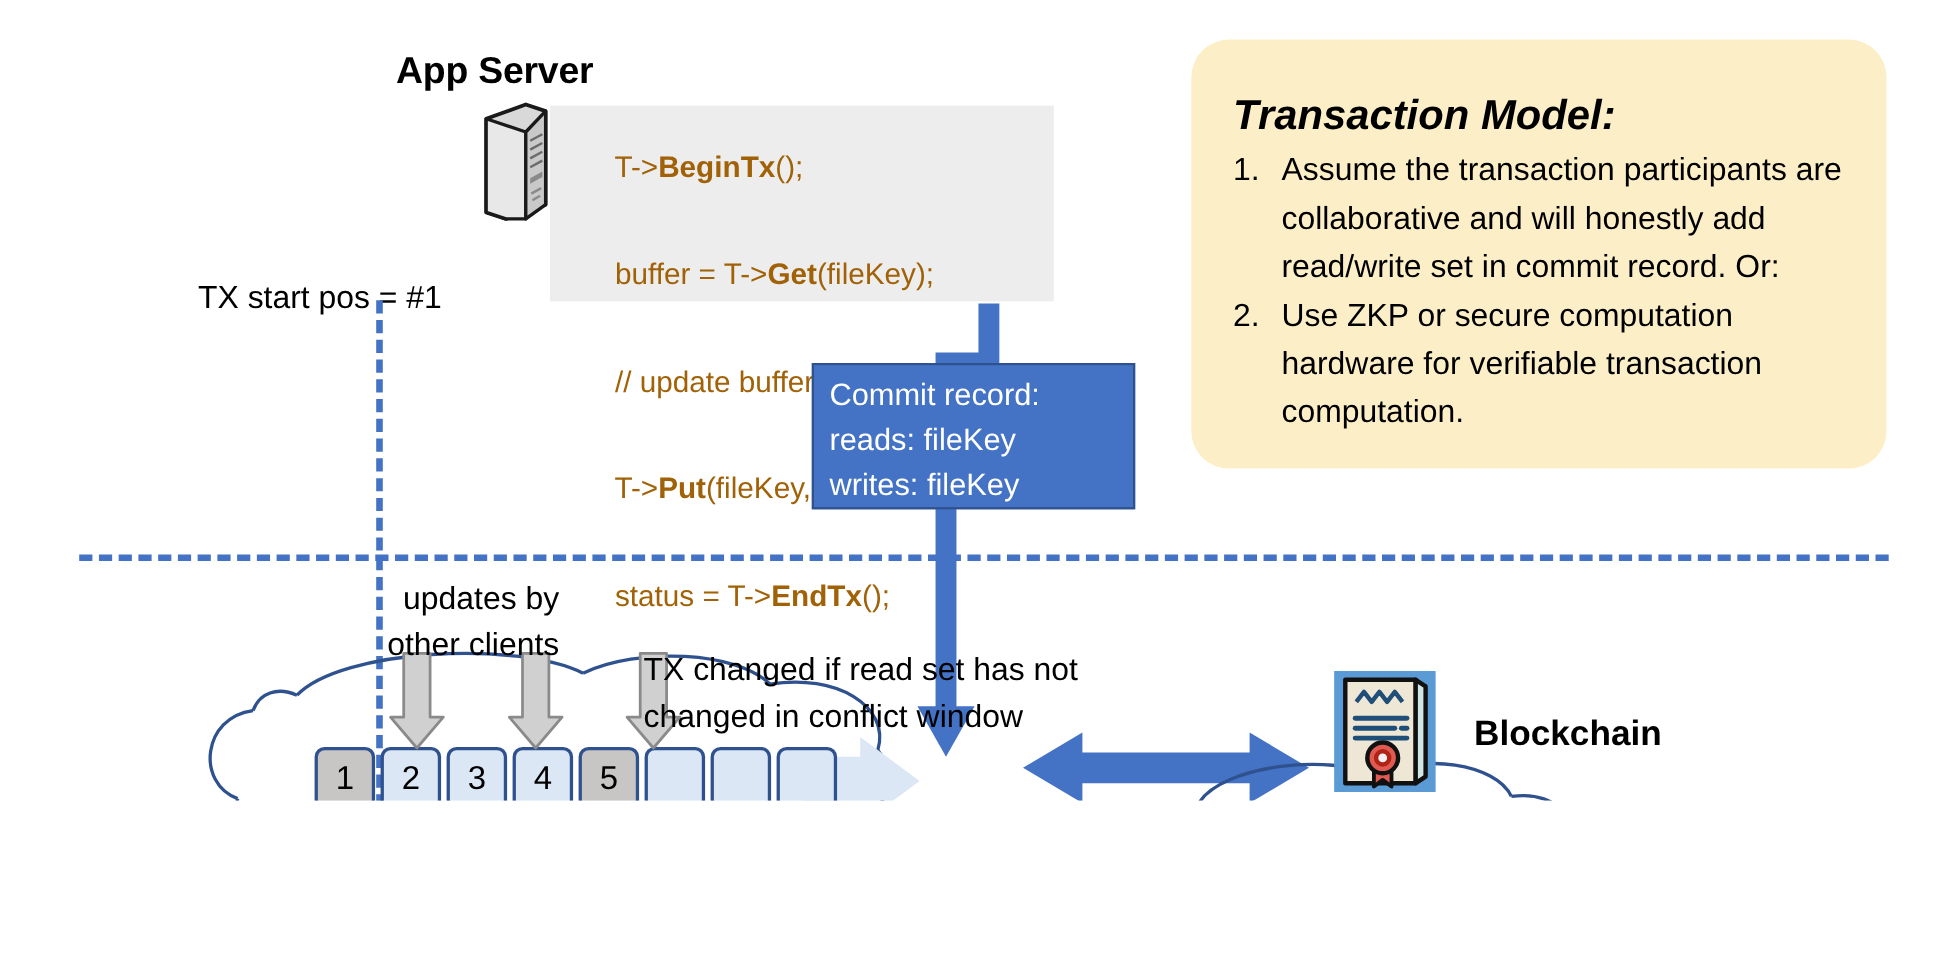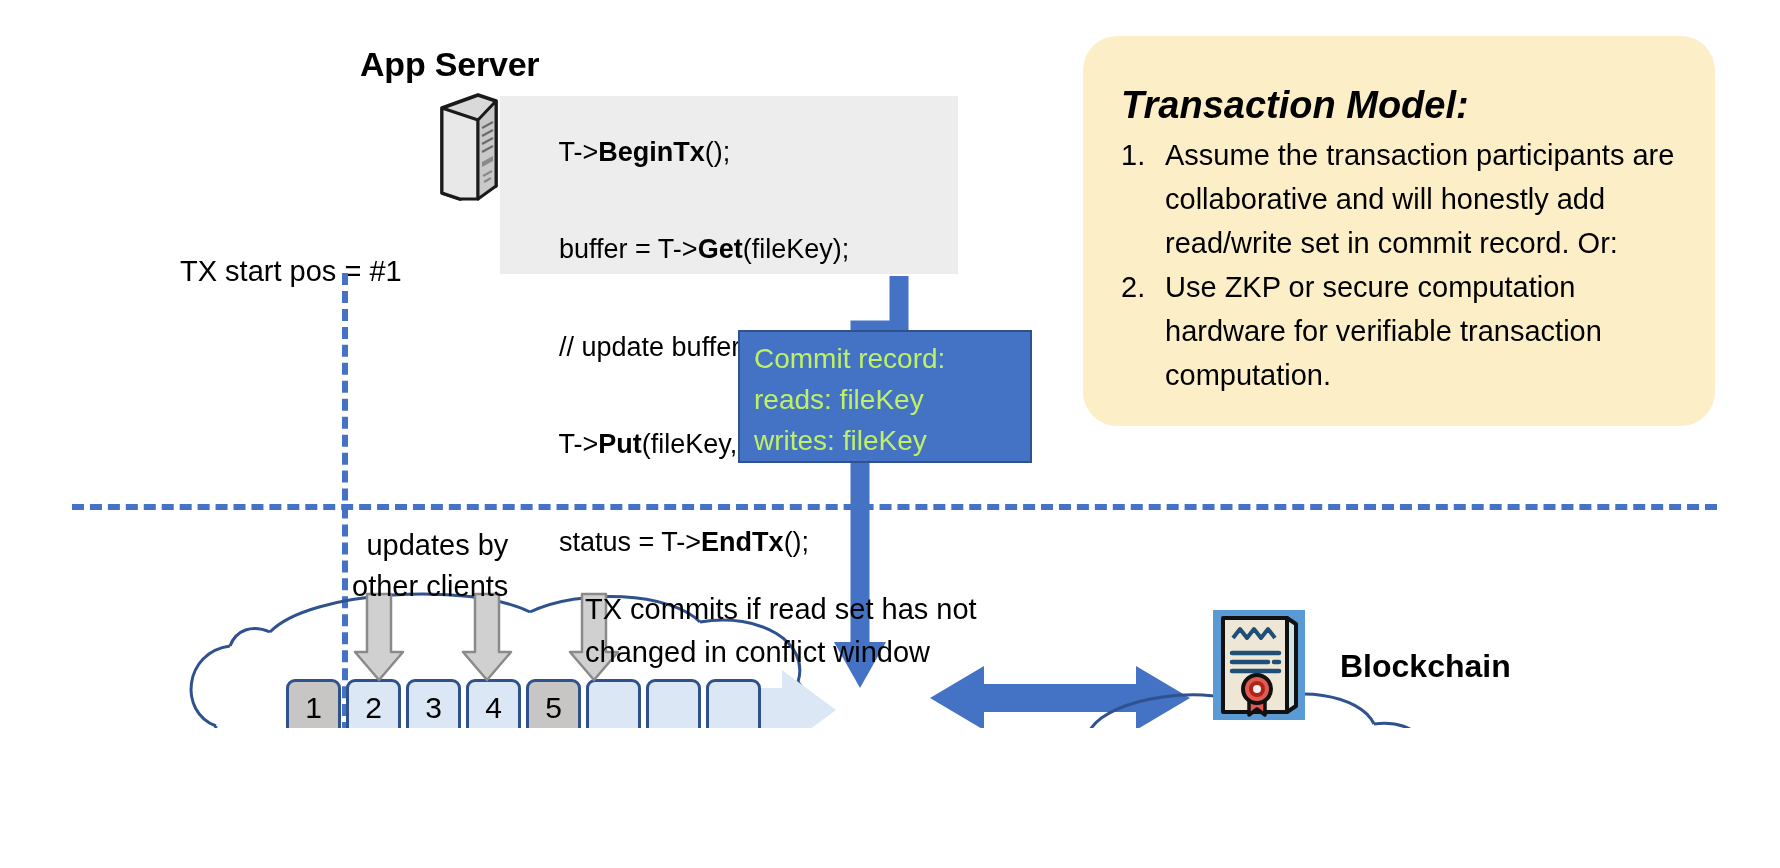--- a/index.html
+++ b/index.html
@@ -43,7 +43,7 @@
   .code-line {
     font-size: 27px;
     line-height: 32.5px;
-    color: #000000;
+    color: #a16207;
     white-space: pre;
   }
   .code-line b { font-weight: bold; }

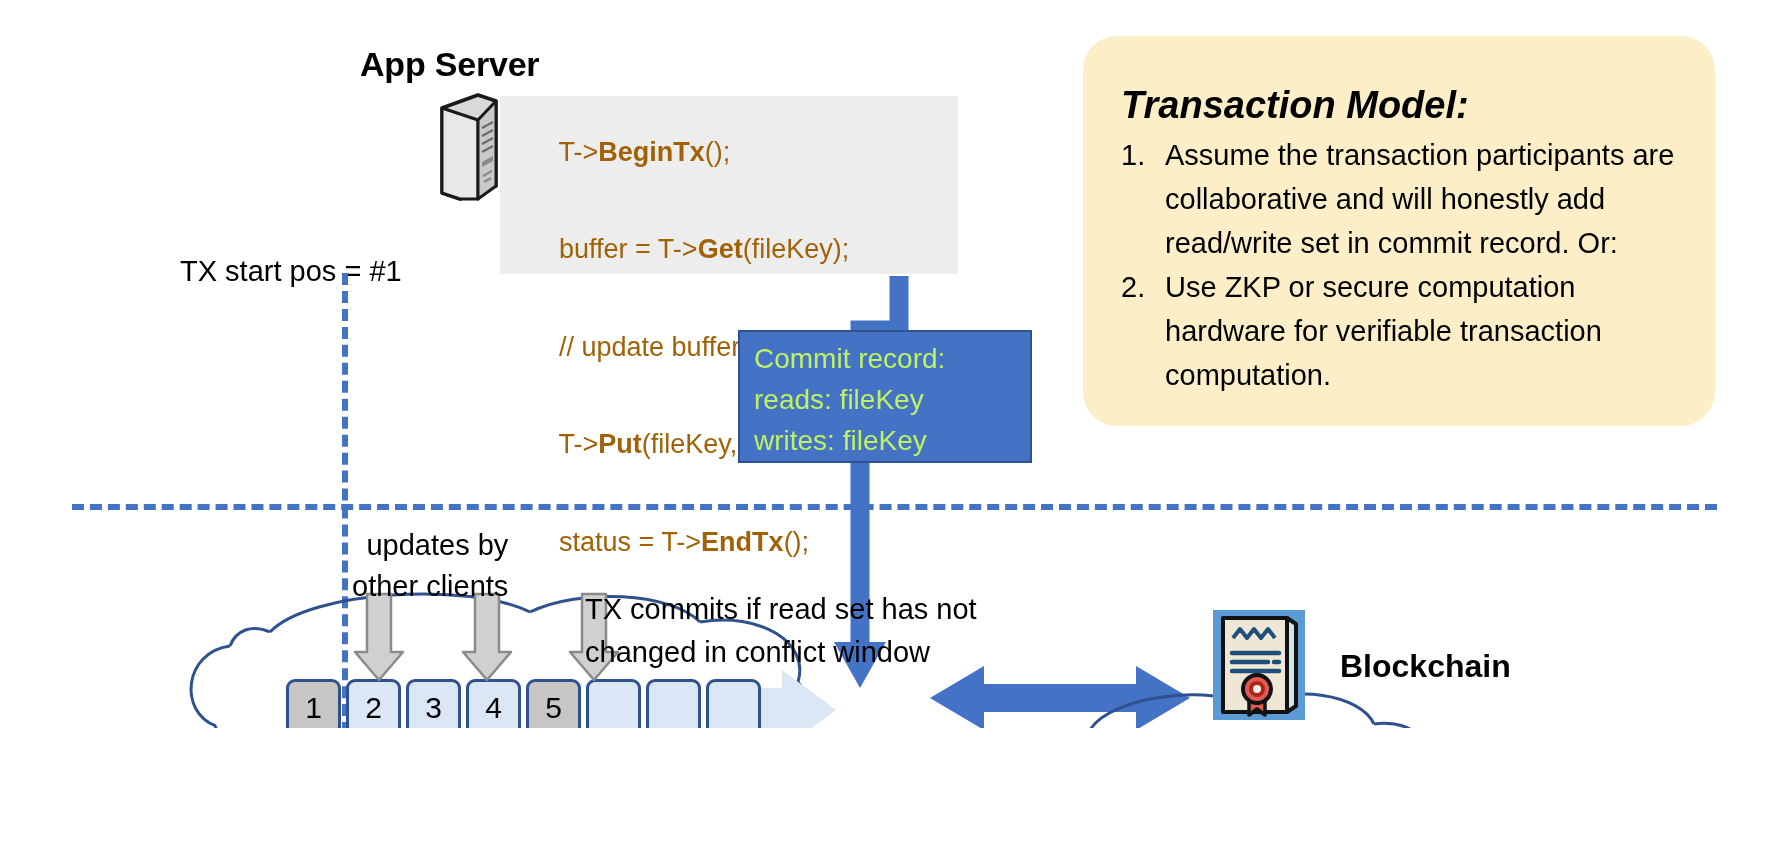--- a/index.html
+++ b/index.html
@@ -82,7 +82,7 @@
   .commit-line {
     font-size: 28px;
     line-height: 41px;
-    color: #bef264;
+    color: #ffffff;
     white-space: pre;
   }
 

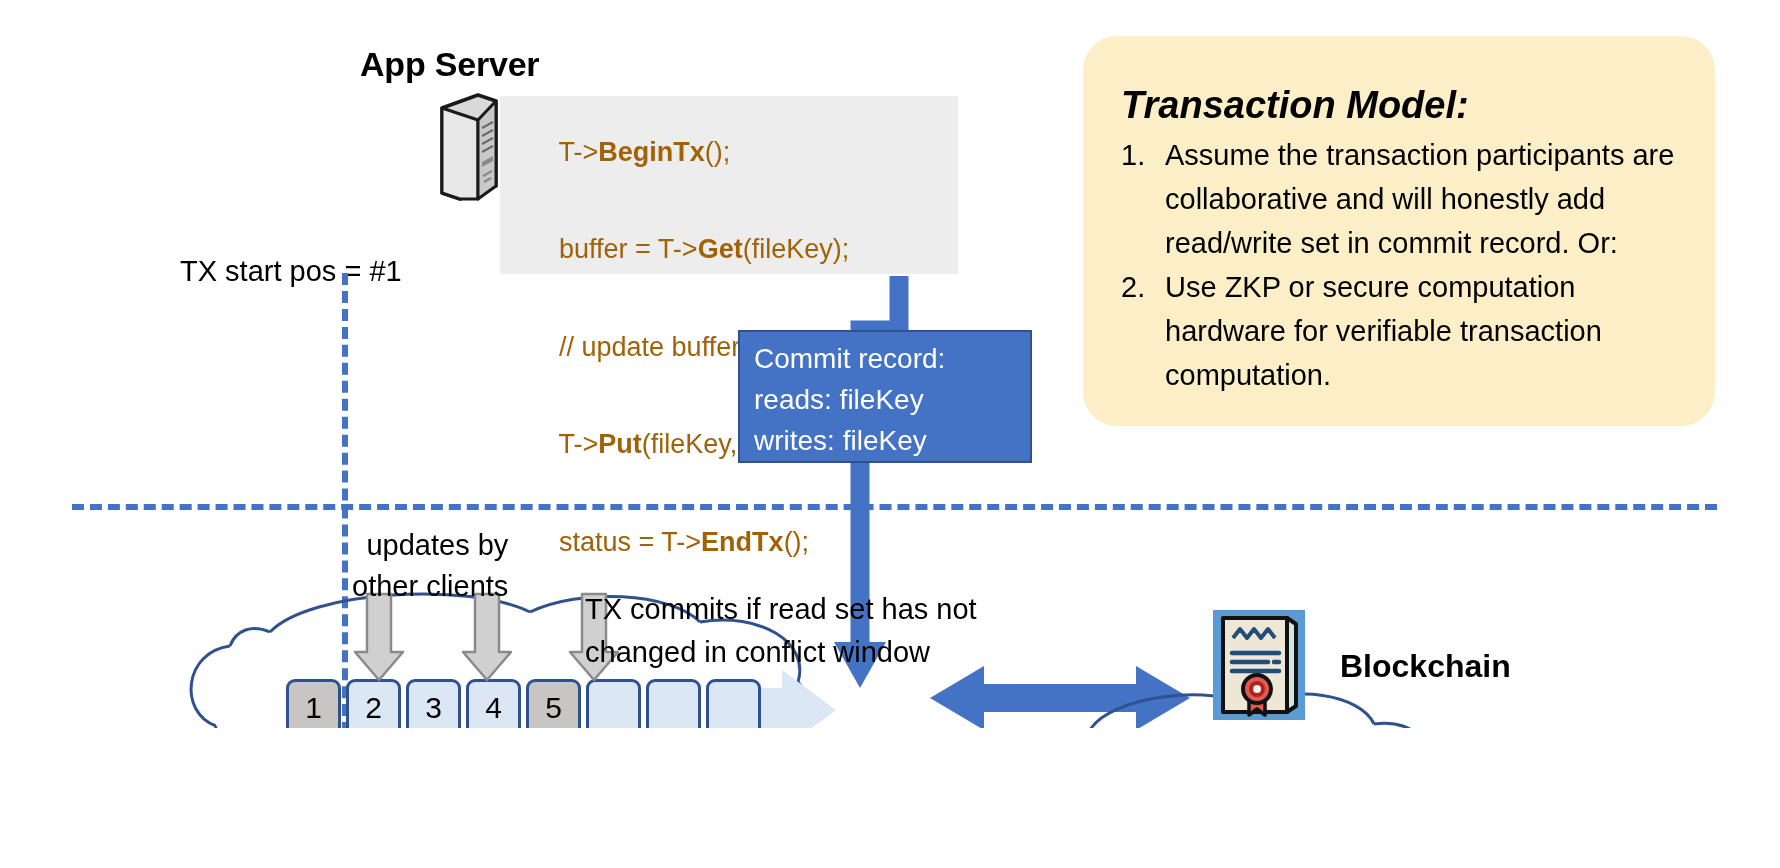--- a/index.html
+++ b/index.html
@@ -298,7 +298,7 @@
   </div>
 
   <div class="abs" id="commits-label">
-    <div>TX commits if read set has not</div>
+    <div>TX changed if read set has not</div>
     <div>changed in conflict window</div>
   </div>
 

